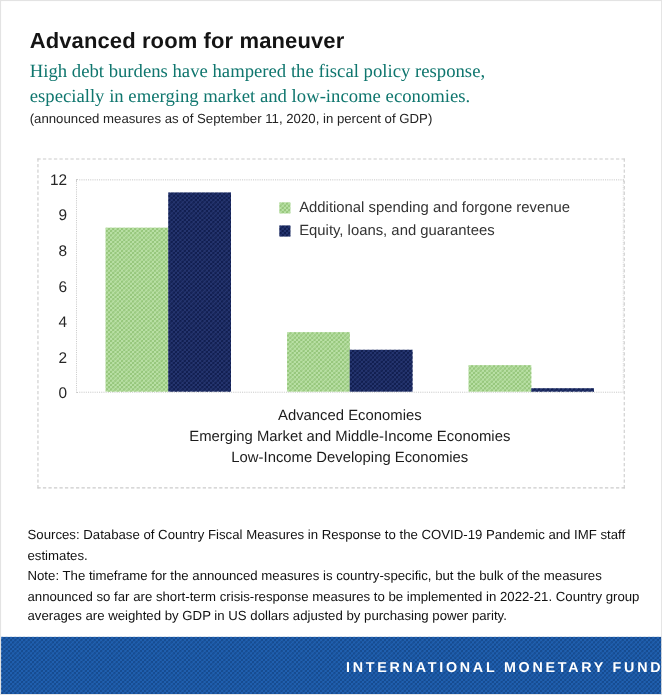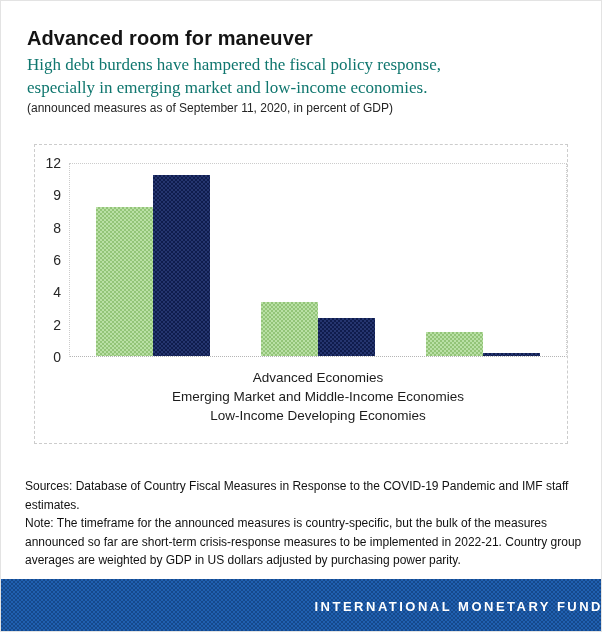--- a/index.html
+++ b/index.html
@@ -152,6 +152,16 @@
       </div>
   </div>
 
+  <div class="legend" id="legend">
+      <div class="legend-item">
+        <span class="legend-swatch fill-green"></span>
+        <span class="legend-label">Additional spending and forgone revenue</span>
+      </div>
+      <div class="legend-item">
+        <span class="legend-swatch fill-navy"></span>
+        <span class="legend-label">Equity, loans, and guarantees</span>
+      </div>
+    </div>
 
   <div class="footnotes">
     <p>Sources: Database of Country Fiscal Measures in Response to the COVID-19 Pandemic and IMF staff estimates.</p>

